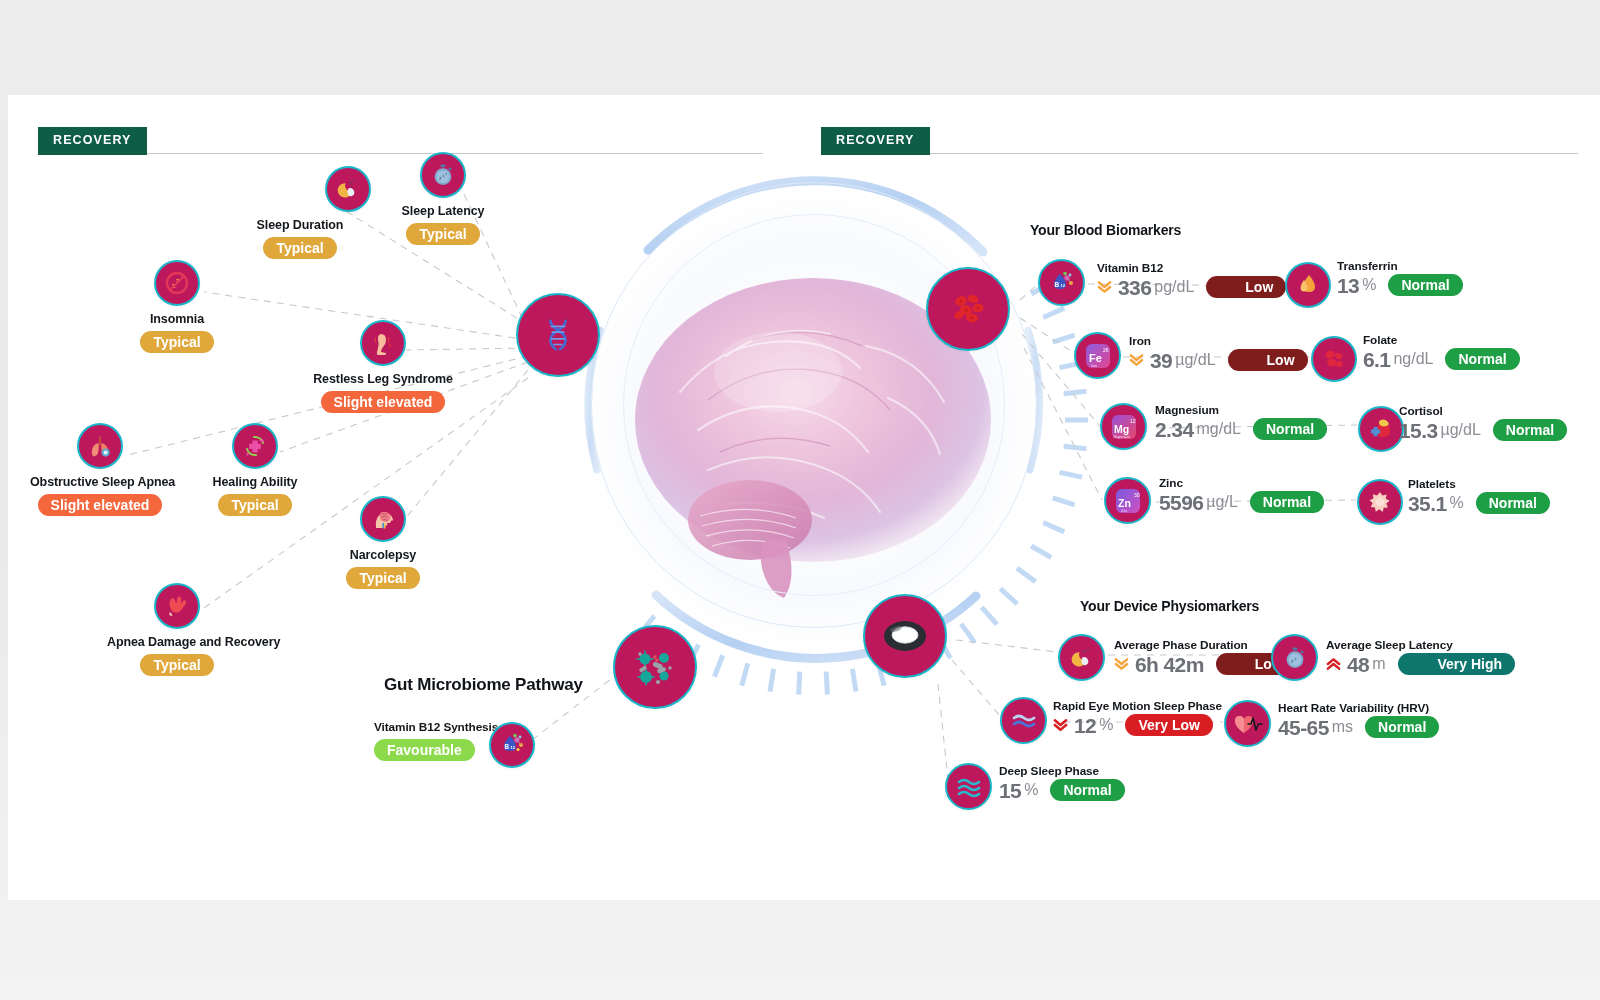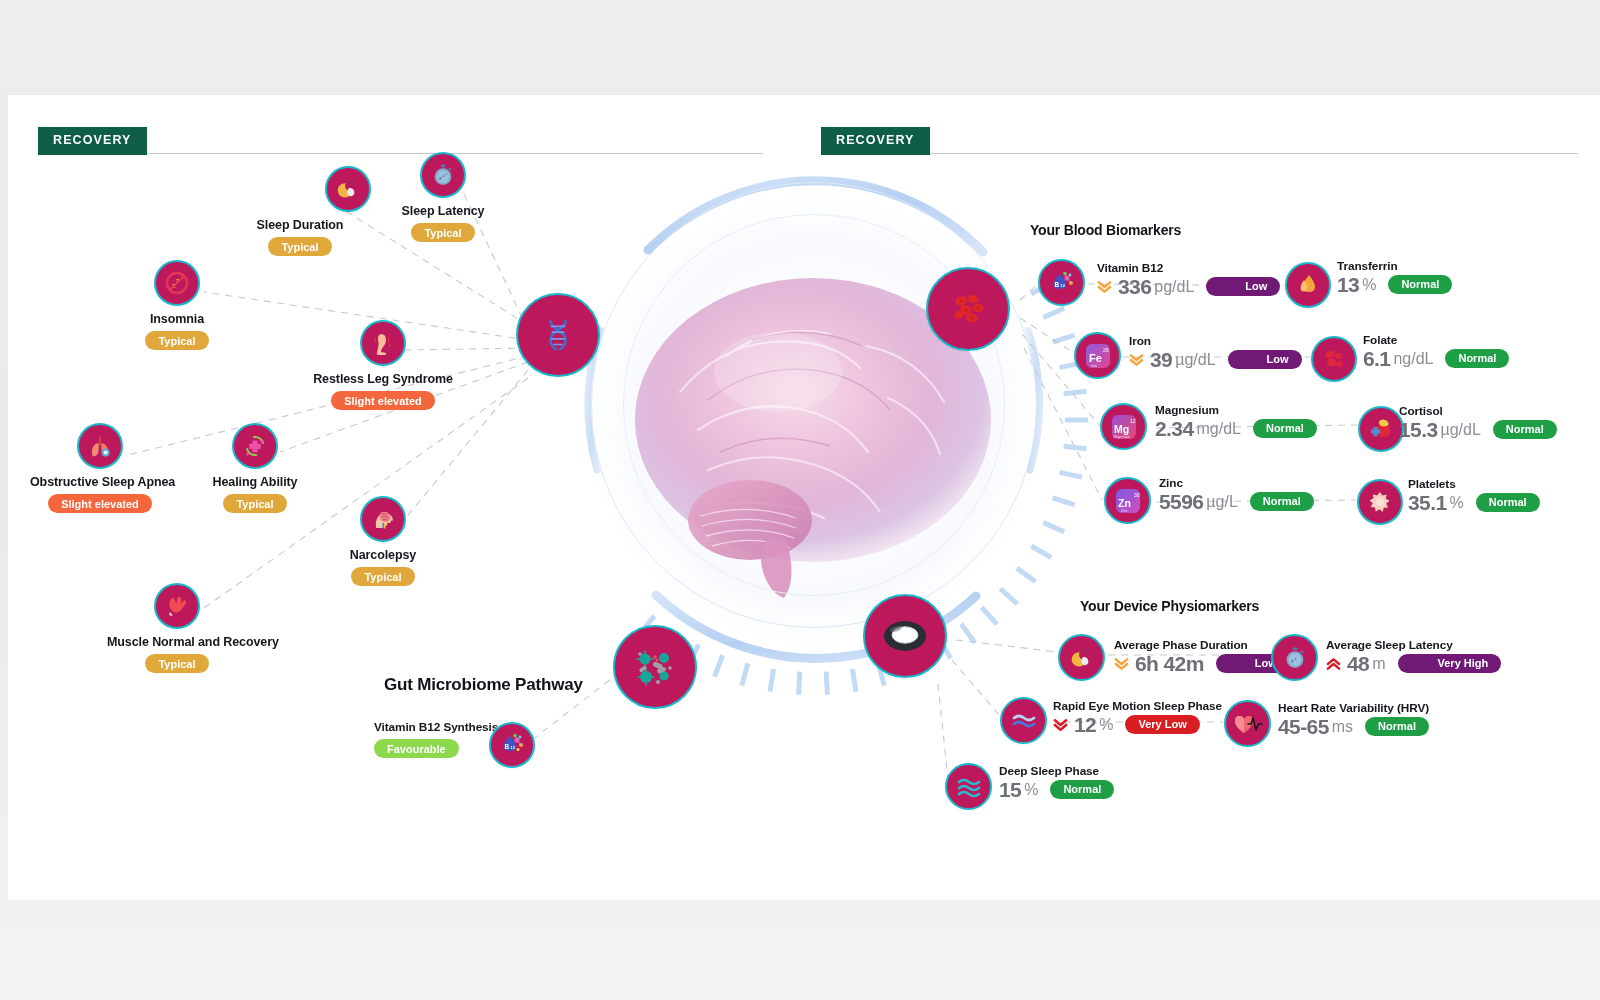--- a/index.html
+++ b/index.html
@@ -41,7 +41,7 @@
   }
   .pill{
     display:inline-block; border-radius:999px; color:#fff;
-    font-size:11px; font-weight:600; padding:3.5px 13px; margin-top:5px;
+    font-size:14px; font-weight:600; padding:3.5px 13px; margin-top:5px;
     line-height:1.1; white-space:nowrap;
   }
   .pill.typical{ background:#E0A73A; }

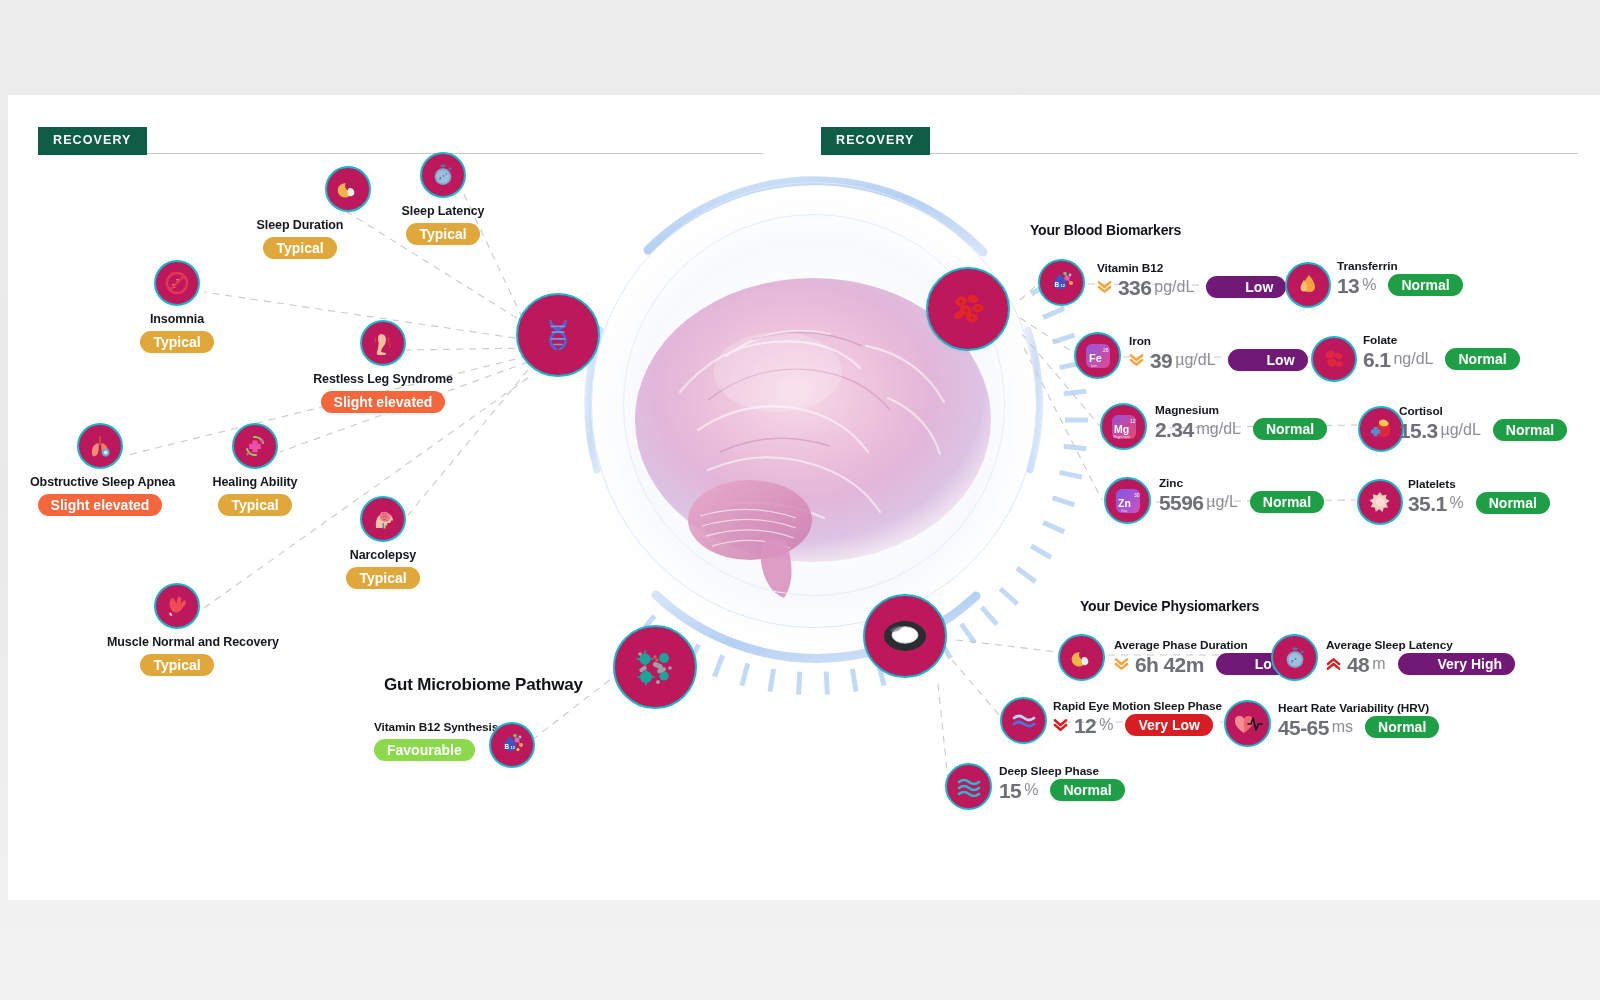--- a/index.html
+++ b/index.html
@@ -47,7 +47,7 @@
   .pill.typical{ background:#E0A73A; }
   .pill.slight{ background:#F4663C; }
   .pill.fav{ background:#8CD94B; }
-  .pill.low{ background:#701a75;padding-left:39px; }
+  .pill.low{ background:#7f1d1d;padding-left:39px; }
   .pill.normal{ background:#1E9E45; }
   .pill.verylow{ background:#D81E22; }
   .pill.veryhigh{ background:#701a75;padding-left:40px; }

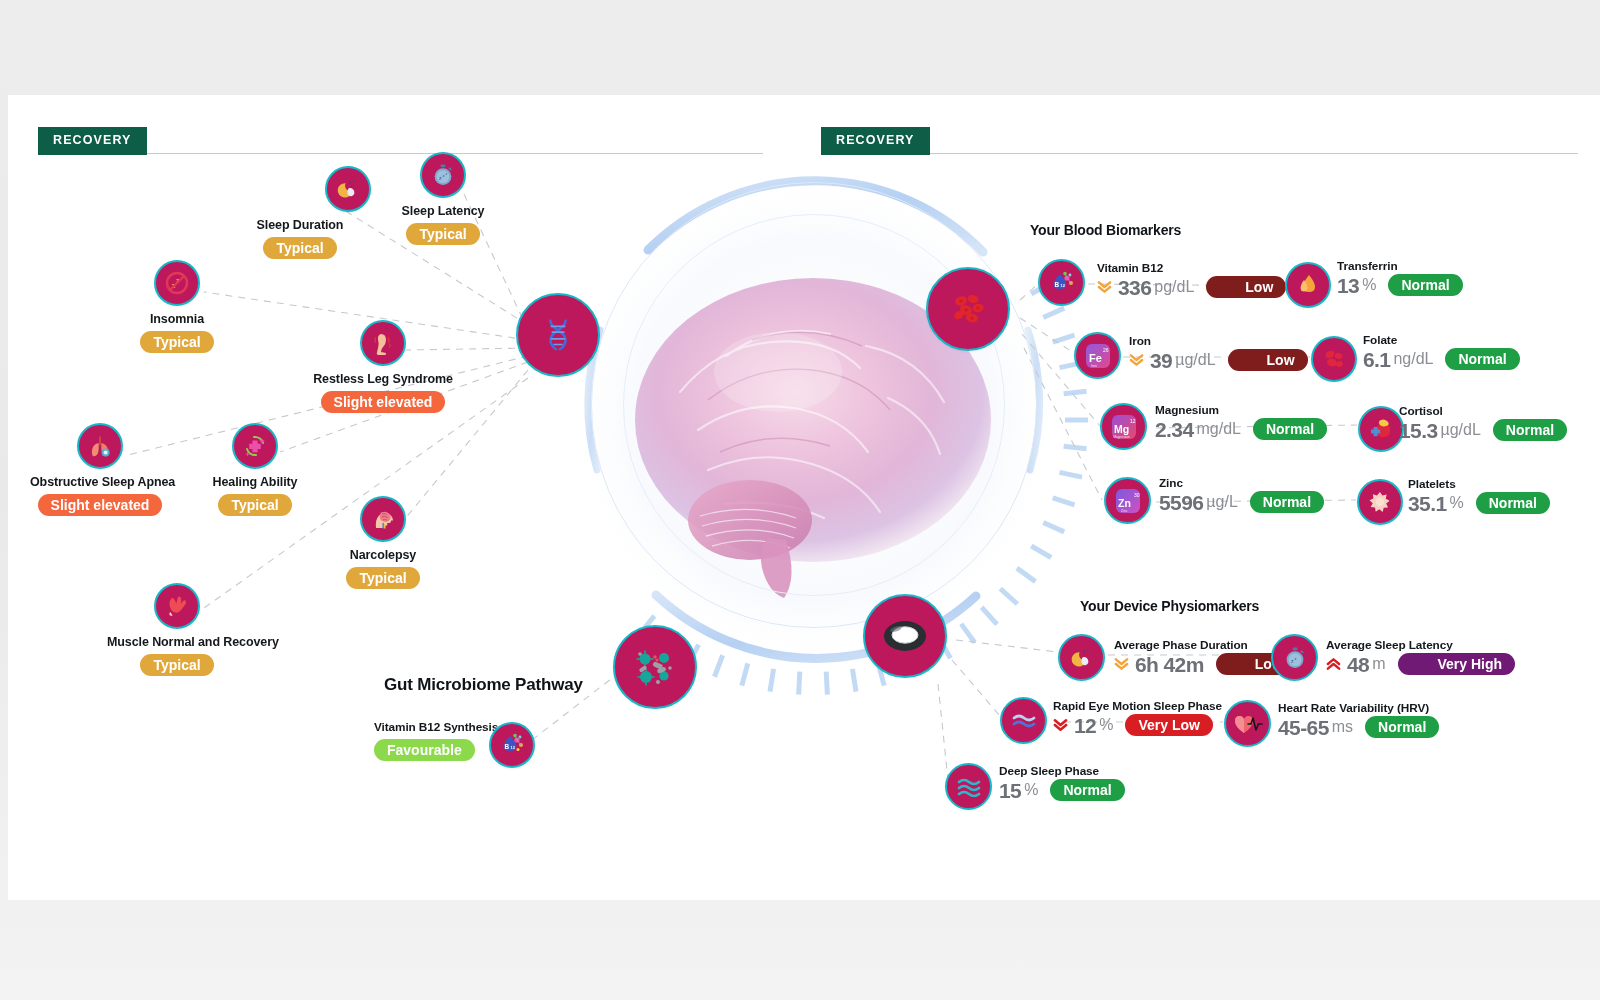--- a/index.html
+++ b/index.html
@@ -425,7 +425,7 @@
         <path d="M6.2 19 q-1.4 1.6 -.6 3 q1 1.4 3 .4" fill="#F6D7BE"></path>
       </svg>
     </div>
-    <div class="lbl">Muscle Normal and Recovery</div>
+    <div class="lbl">Apnea Damage and Recovery</div>
     <span class="pill typical">Typical</span>
   </div>
 

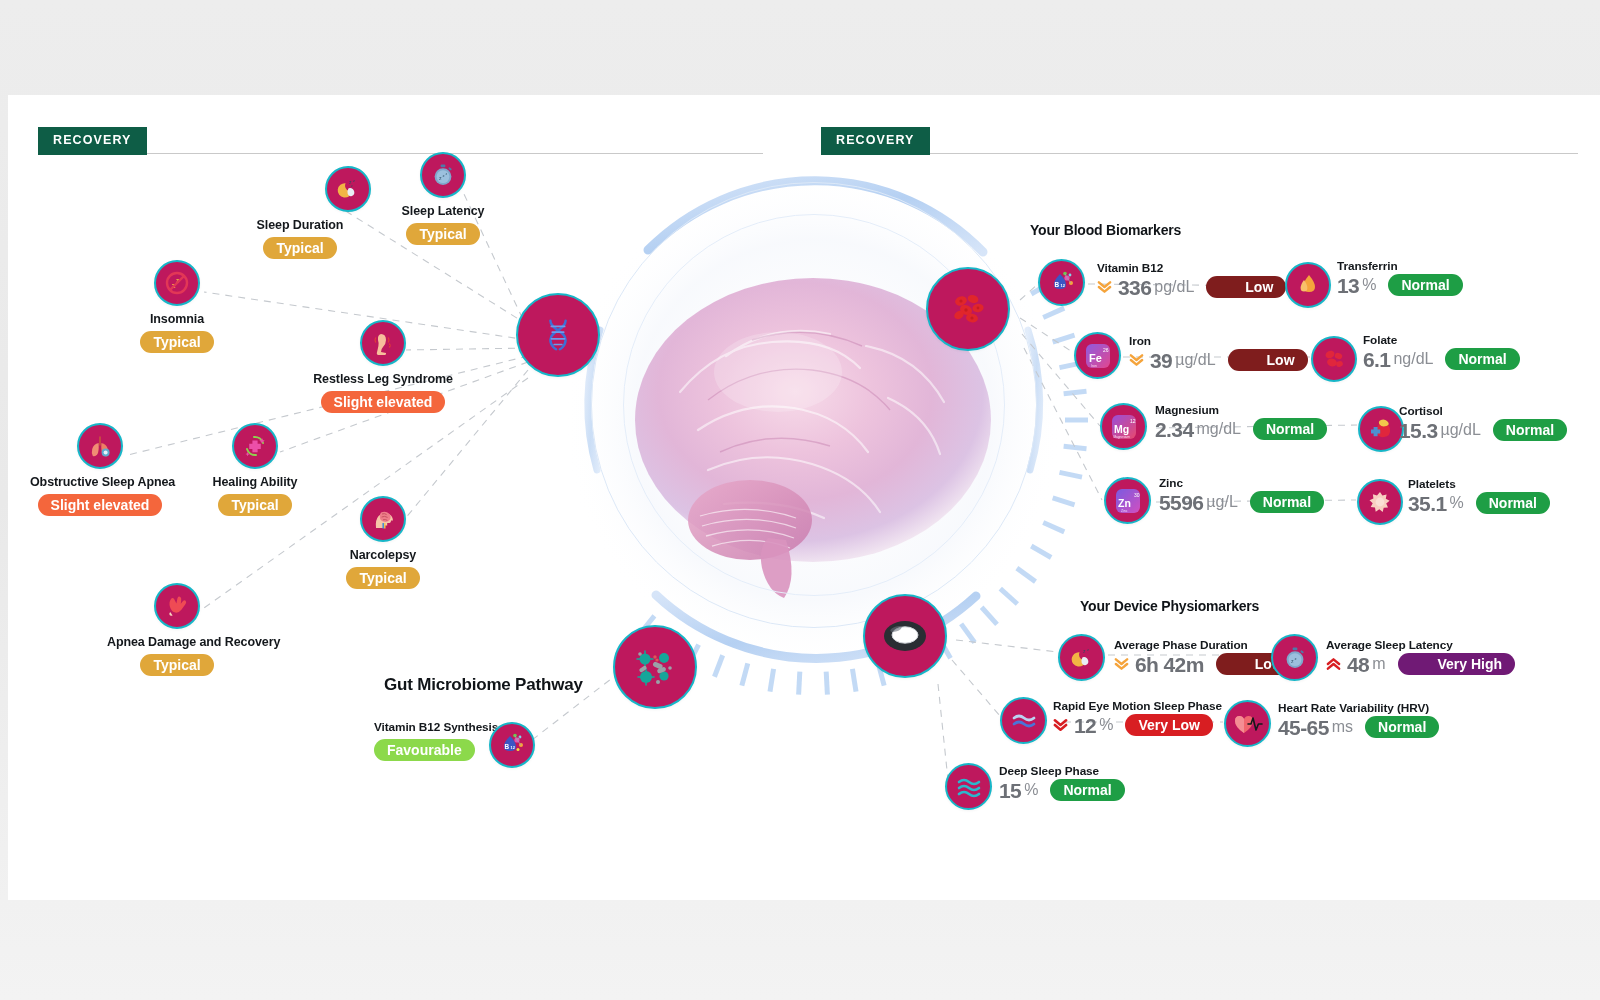--- a/index.html
+++ b/index.html
@@ -50,7 +50,7 @@
   .pill.low{ background:#7f1d1d;padding-left:39px; }
   .pill.normal{ background:#1E9E45; }
   .pill.verylow{ background:#D81E22; }
-  .pill.veryhigh{ background:#701a75;padding-left:40px; }
+  .pill.veryhigh{ background:#0f766e;padding-left:40px; }
 
   
   .sec-title{

